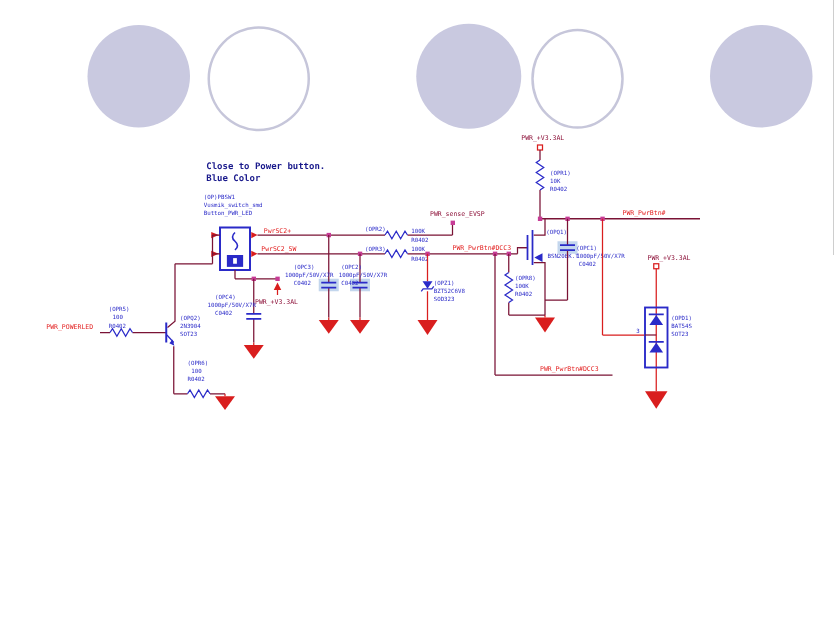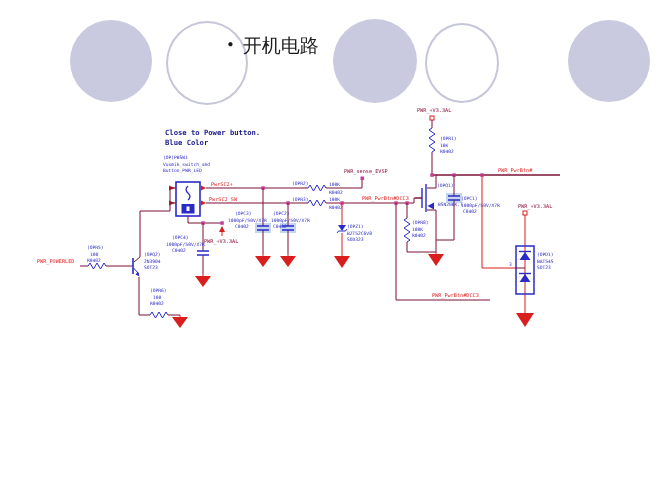--- a/index.html
+++ b/index.html
@@ -36,9 +36,6 @@
   <div class="circle outline" style="left:425px;top:23px;width:70px;height:76px;"></div>
   <div class="circle filled" style="left:568px;top:20px;width:82px;height:82px;"></div>
 
-  <div class="title">
-    <span class="bullet">•</span><span>开机电路</span>
-  </div>
 
   <svg width="667" height="500" viewBox="0 0 667 500" style="position:absolute;left:0;top:0;">
 

